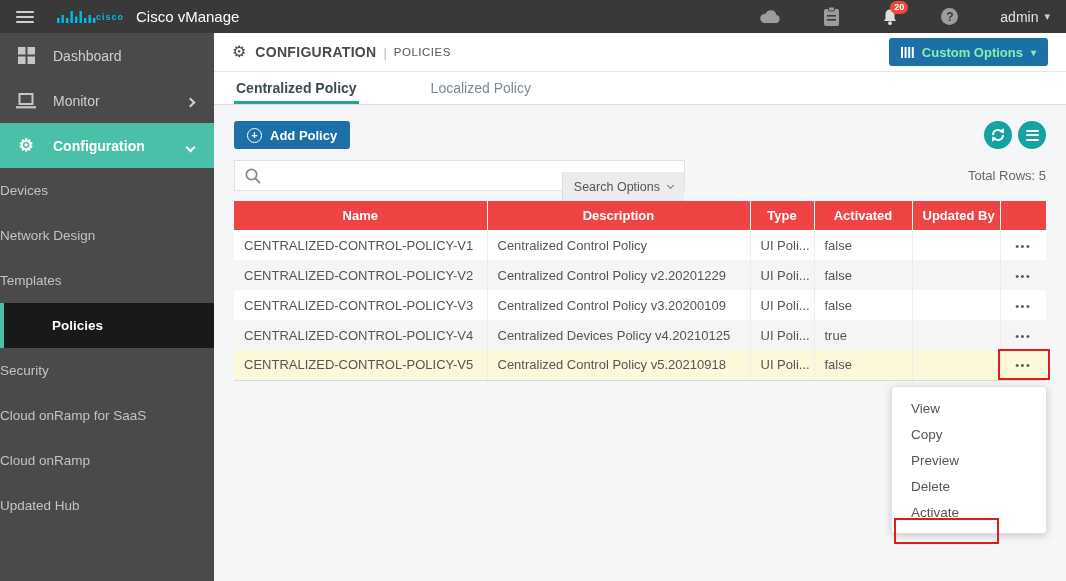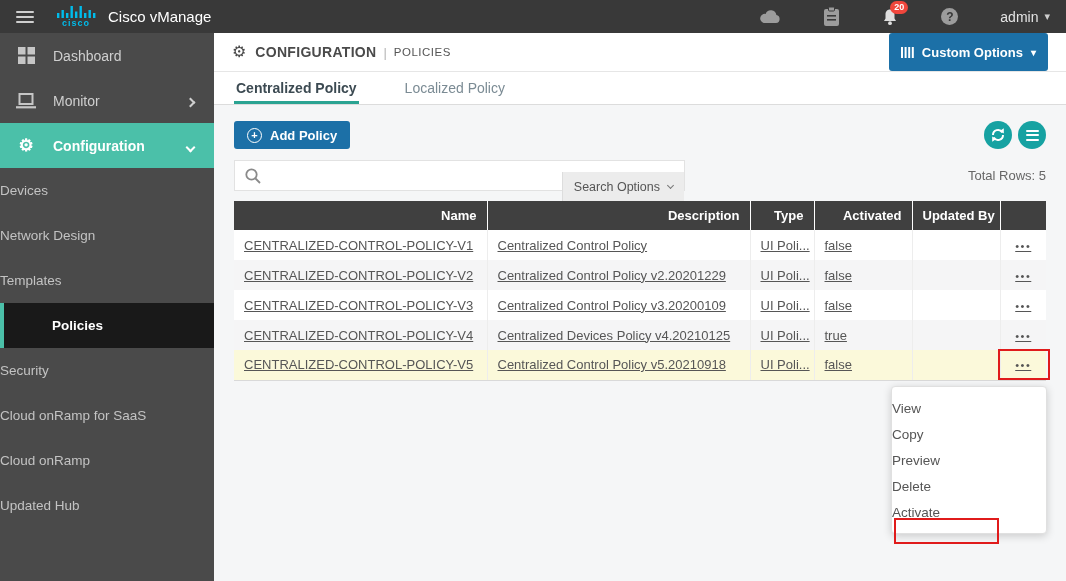--- a/index.html
+++ b/index.html
@@ -11,7 +11,7 @@
             display:flex; align-items:center; padding:0 16px; }
   .hamburger { width:18px; display:flex; flex-direction:column; gap:3px; margin-right:22px; cursor:pointer; }
   .hamburger span { display:block; height:2px; background:#cfcfcf; border-radius:1px; }
-  .logo { display:flex; flex-direction:column; align-items:center; margin-right:12px; line-height:1;text-align:right; }
+  .logo { display:flex; flex-direction:row; align-items:center; margin-right:12px; line-height:1;text-align:right; }
   .logo .cisco-word { color:#00bceb; font-size:9px; font-weight:bold; letter-spacing:1px; margin-top:1px; }
   .brand { color:#ffffff; font-size:15px; }
   .top-icons { margin-left:auto; display:flex; align-items:center; gap:42px; }

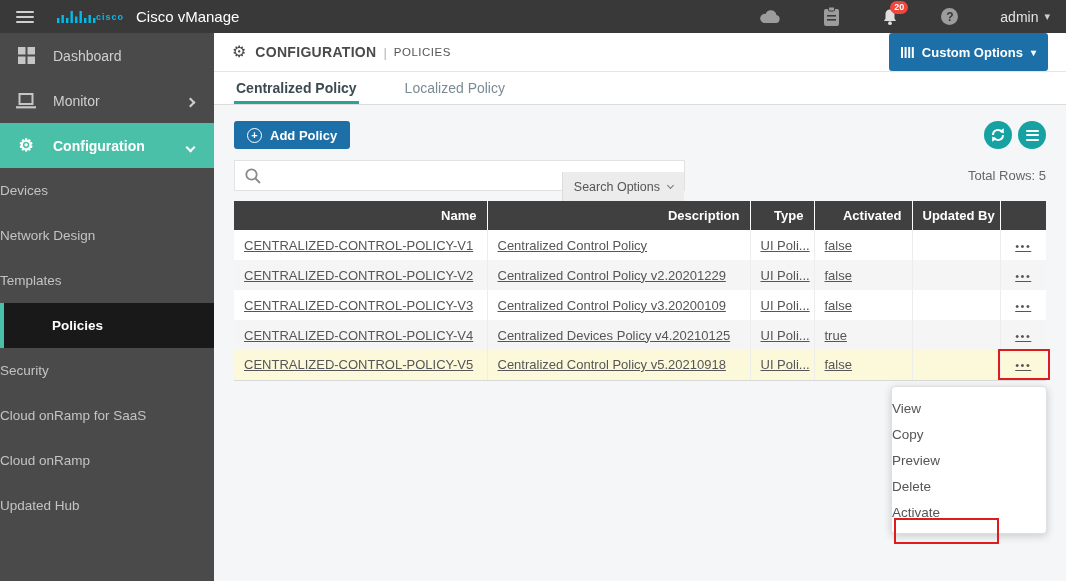--- a/index.html
+++ b/index.html
@@ -51,7 +51,7 @@
   .title-main { font-size:14px; font-weight:bold; color:#4a4a4a; letter-spacing:.3px; }
   .title-sep { color:#b5b5b5; margin:0 7px; font-size:13px; }
   .title-sub { font-size:11.5px; color:#555; letter-spacing:.5px; }
-  .btn-custom { margin-left:auto; background:#1c70a7; color:#ffffff; height:38px; border-radius:3px;
+  .btn-custom { margin-left:auto; background:#1c70a7; color:#86efac; height:28px; border-radius:3px;
                 display:flex; align-items:center; gap:8px; padding:0 12px; font-size:13px;
                 font-weight:bold; cursor:pointer; }
   .btn-custom .caret { font-size:10px; }

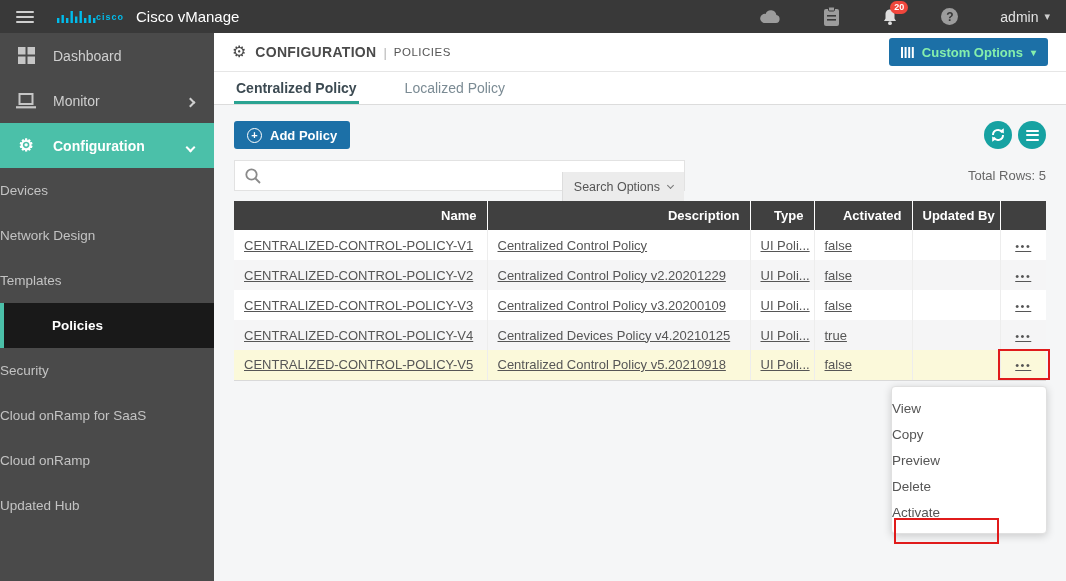--- a/index.html
+++ b/index.html
@@ -57,7 +57,7 @@
   .btn-custom .caret { font-size:10px; }
 
   .tab-bar { height:33px; background:#fff; border-bottom:1px solid #dcdcdc; display:flex;
-             padding-left:20px; gap:44px; }
+             padding-left:20px; gap:70px; }
   .tab { display:flex; align-items:center; font-size:14px; color:#7b8b94; position:relative;
          padding:0 2px; cursor:pointer; }
   .tab.active { color:#3c4a52; font-weight:bold; }

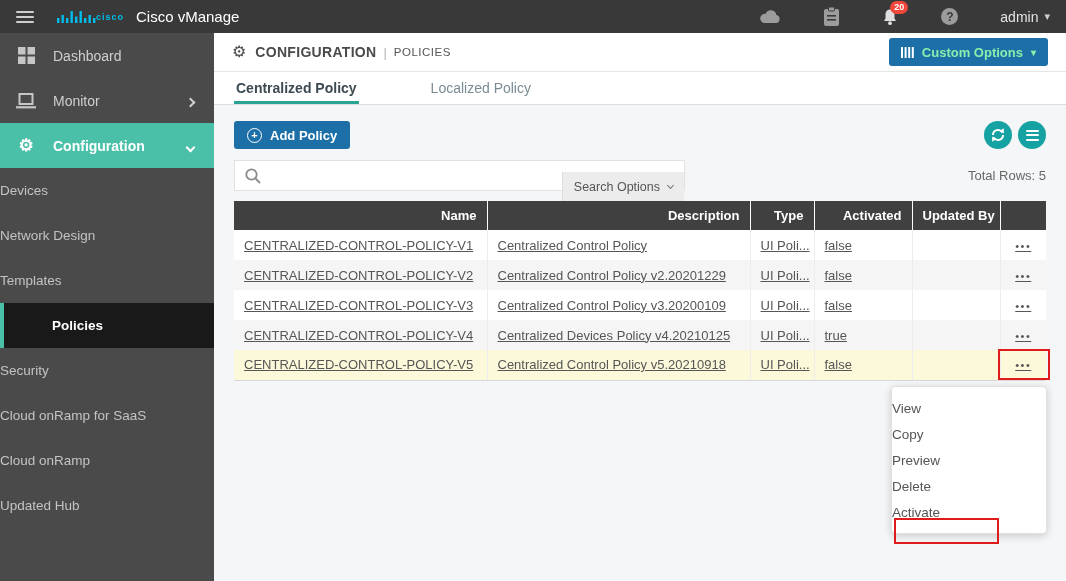--- a/index.html
+++ b/index.html
@@ -87,7 +87,7 @@
   .total-rows { margin-left:auto; font-size:13px; color:#666; }
 
   table.grid { margin-top:10px; width:100%; border-collapse:collapse; table-layout:fixed; }
-  table.grid th { background:#404040; color:#fff; font-size:13px; font-weight:bold; text-align:right;
+  table.grid th { background:#ef4444; color:#fff; font-size:13px; font-weight:bold; text-align:center;
                   padding:7px 10px; border-right:1px solid #fff; height:29px; white-space:nowrap;
                   overflow:hidden; cursor:pointer; }
   table.grid th:last-child { border-right:none; }

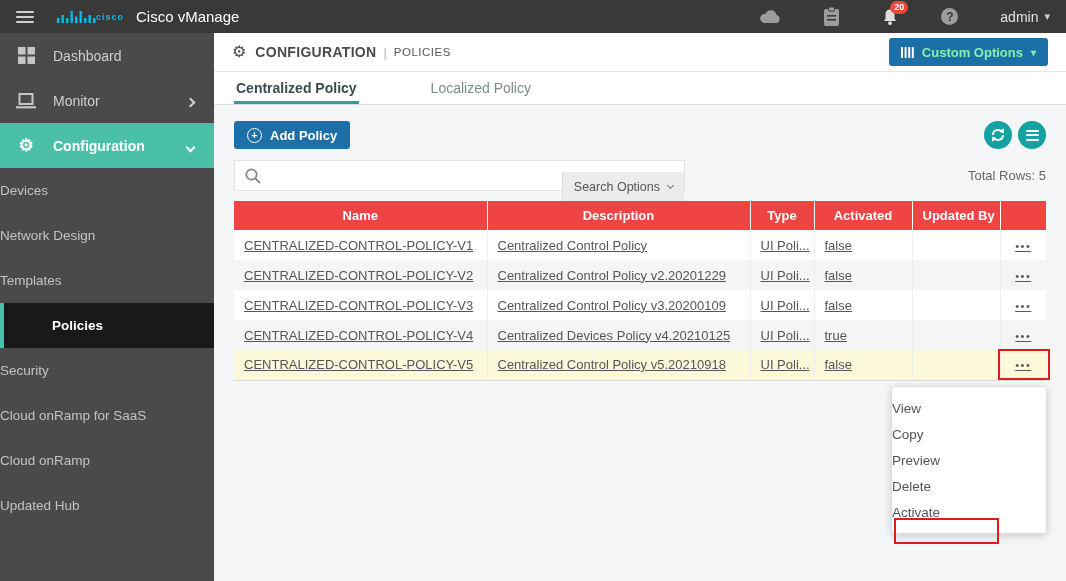--- a/index.html
+++ b/index.html
@@ -92,7 +92,7 @@
                   overflow:hidden; cursor:pointer; }
   table.grid th:last-child { border-right:none; }
   table.grid td { font-size:13px; color:#565656; padding:6px 10px; border-right:1px solid #ededed;
-                  background:#fff; height:30px; white-space:nowrap; overflow:hidden;text-decoration:underline; }
+                  background:#fff; height:30px; white-space:nowrap; overflow:hidden; }
   table.grid td:last-child { border-right:none; text-align:center; }
   tr.alt td { background:#f5f5f6; }
   tr.selected td { background:#fbf9da; }

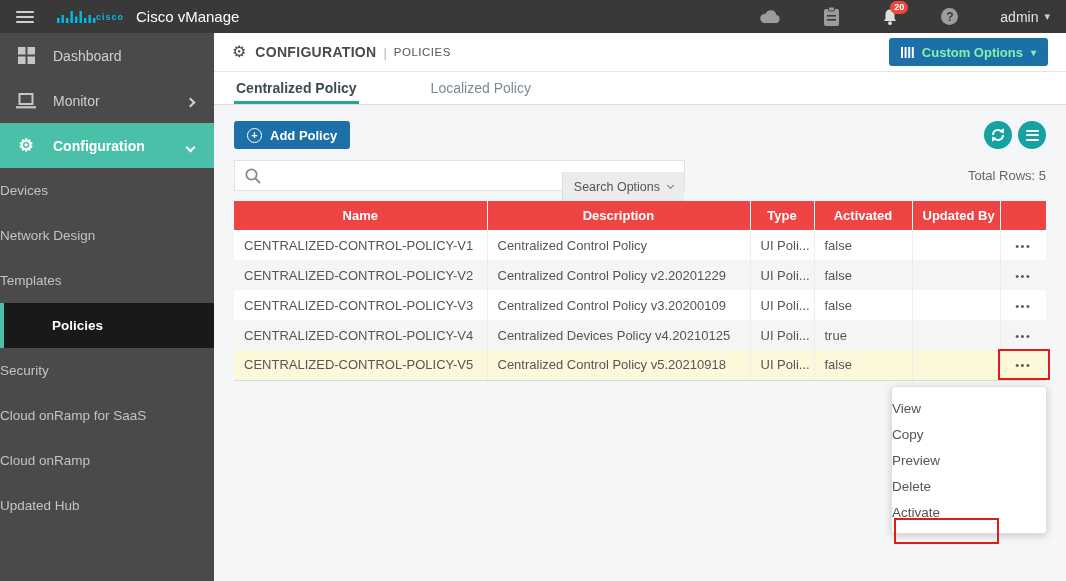--- a/index.html
+++ b/index.html
@@ -103,7 +103,7 @@
   .ctx-menu { position:absolute; left:891px; top:386px; width:156px; background:#fff;
               border:1px solid #e0e0e0; border-radius:4px; box-shadow:0 2px 9px rgba(0,0,0,.18);
               padding:8px 0; z-index:5; }
-  .ctx-item { height:26px; display:flex; align-items:center; font-size:13.5px;
+  .ctx-item { height:26px; display:flex; align-items:center; padding-left:19px; font-size:13.5px;
               color:#555; cursor:pointer; }
 
   

